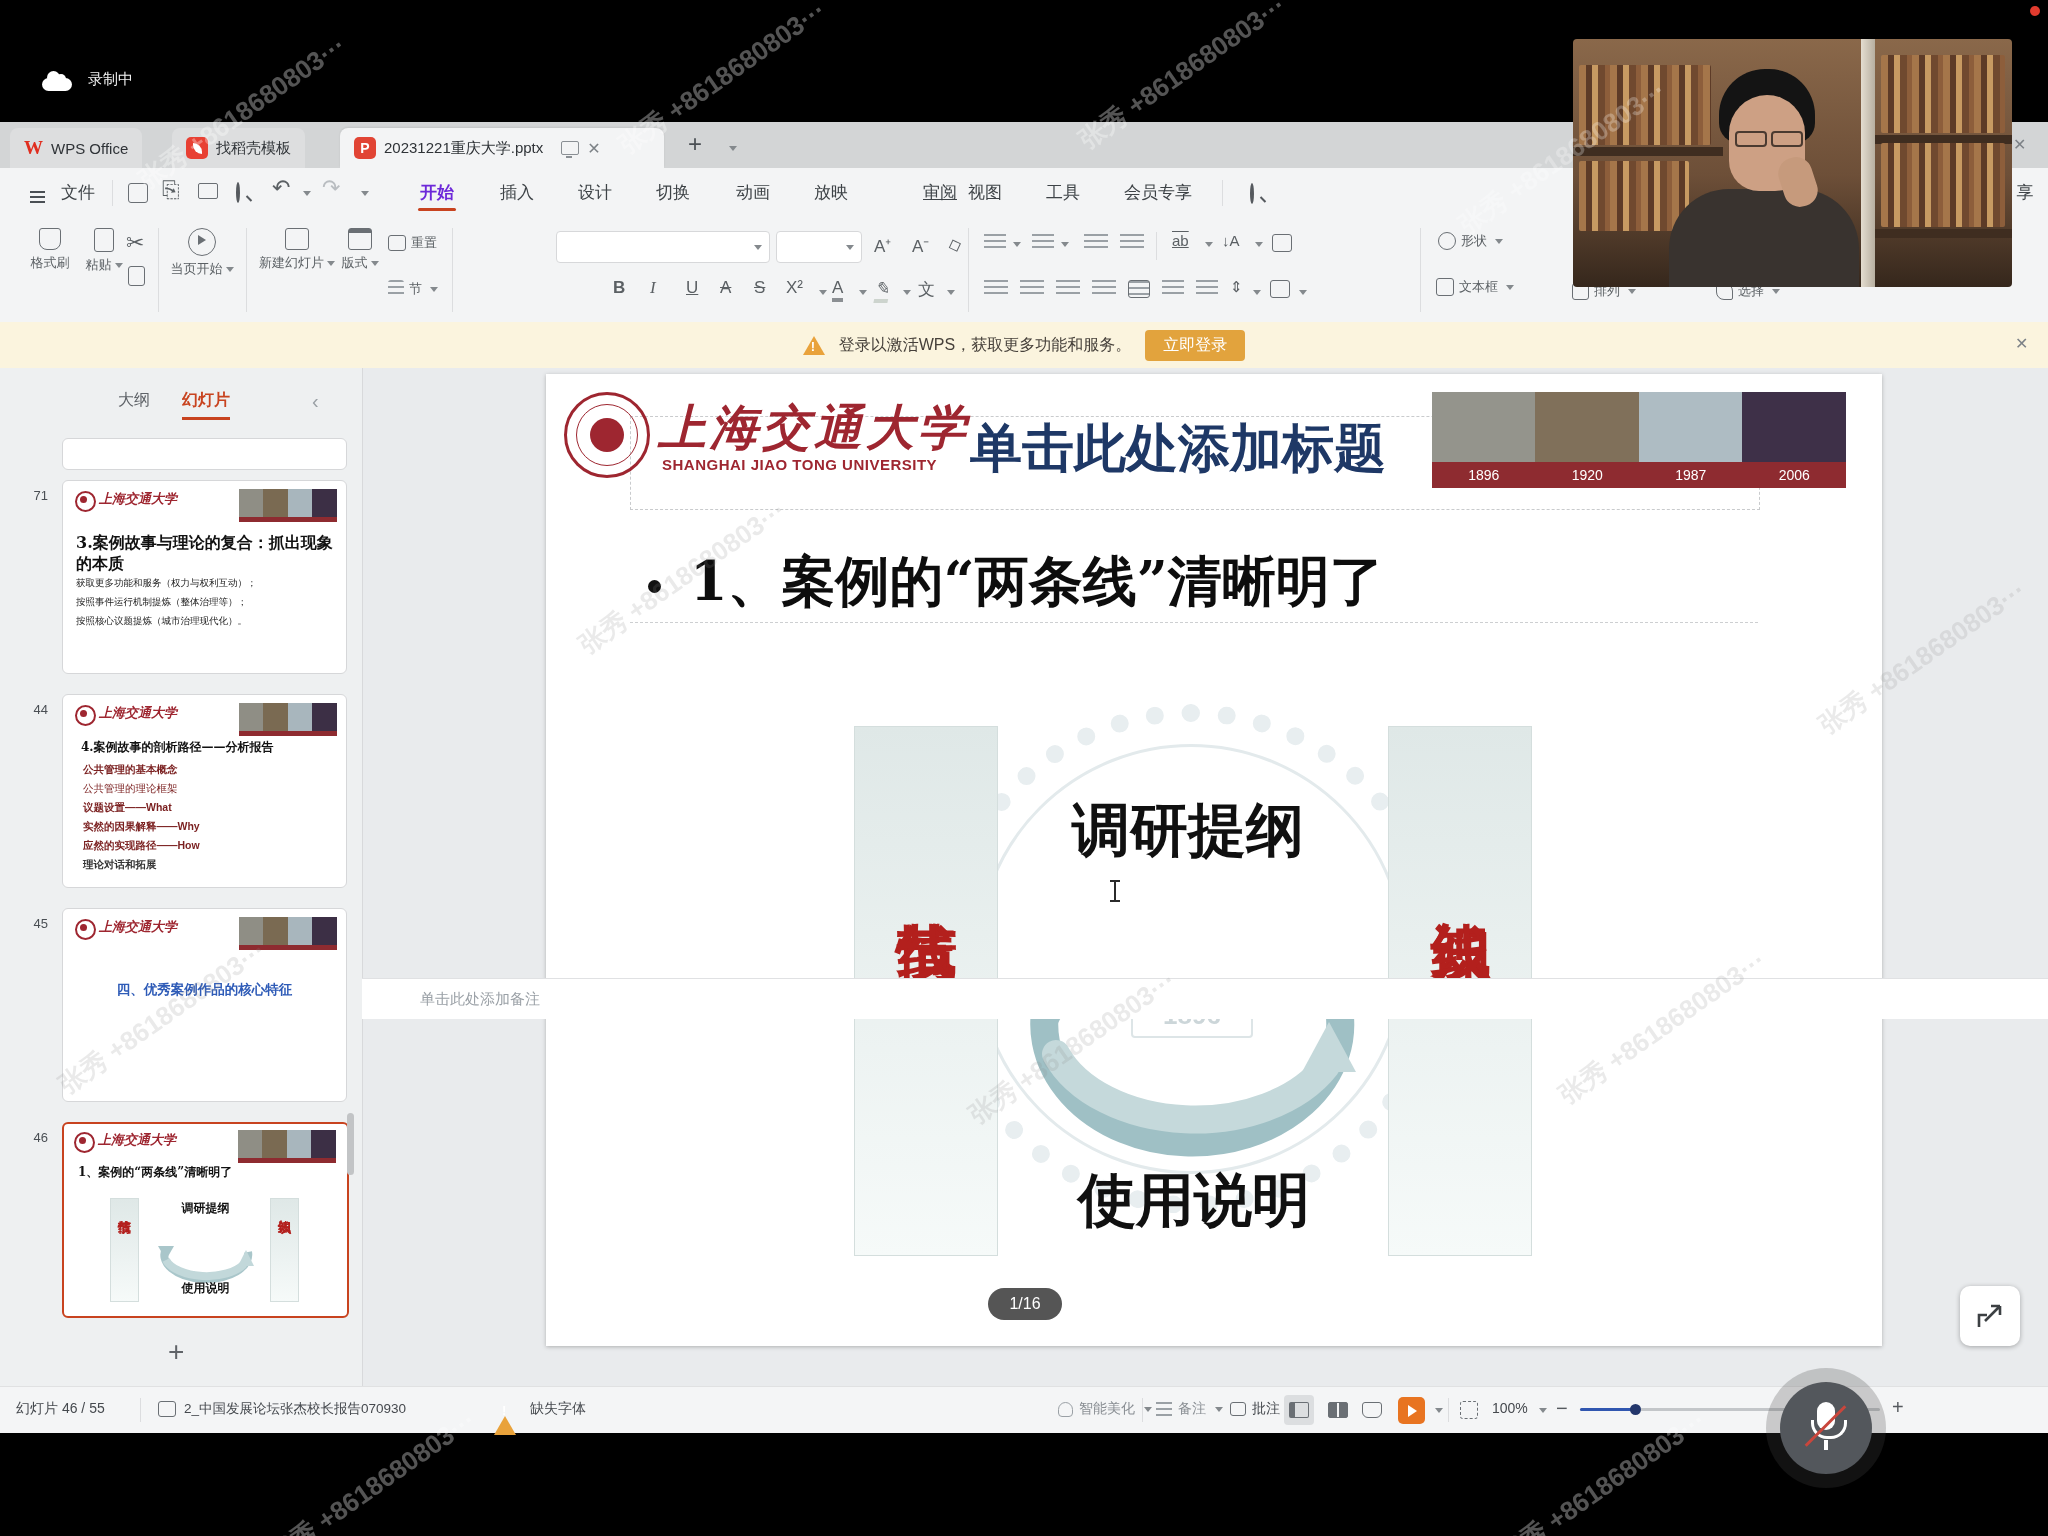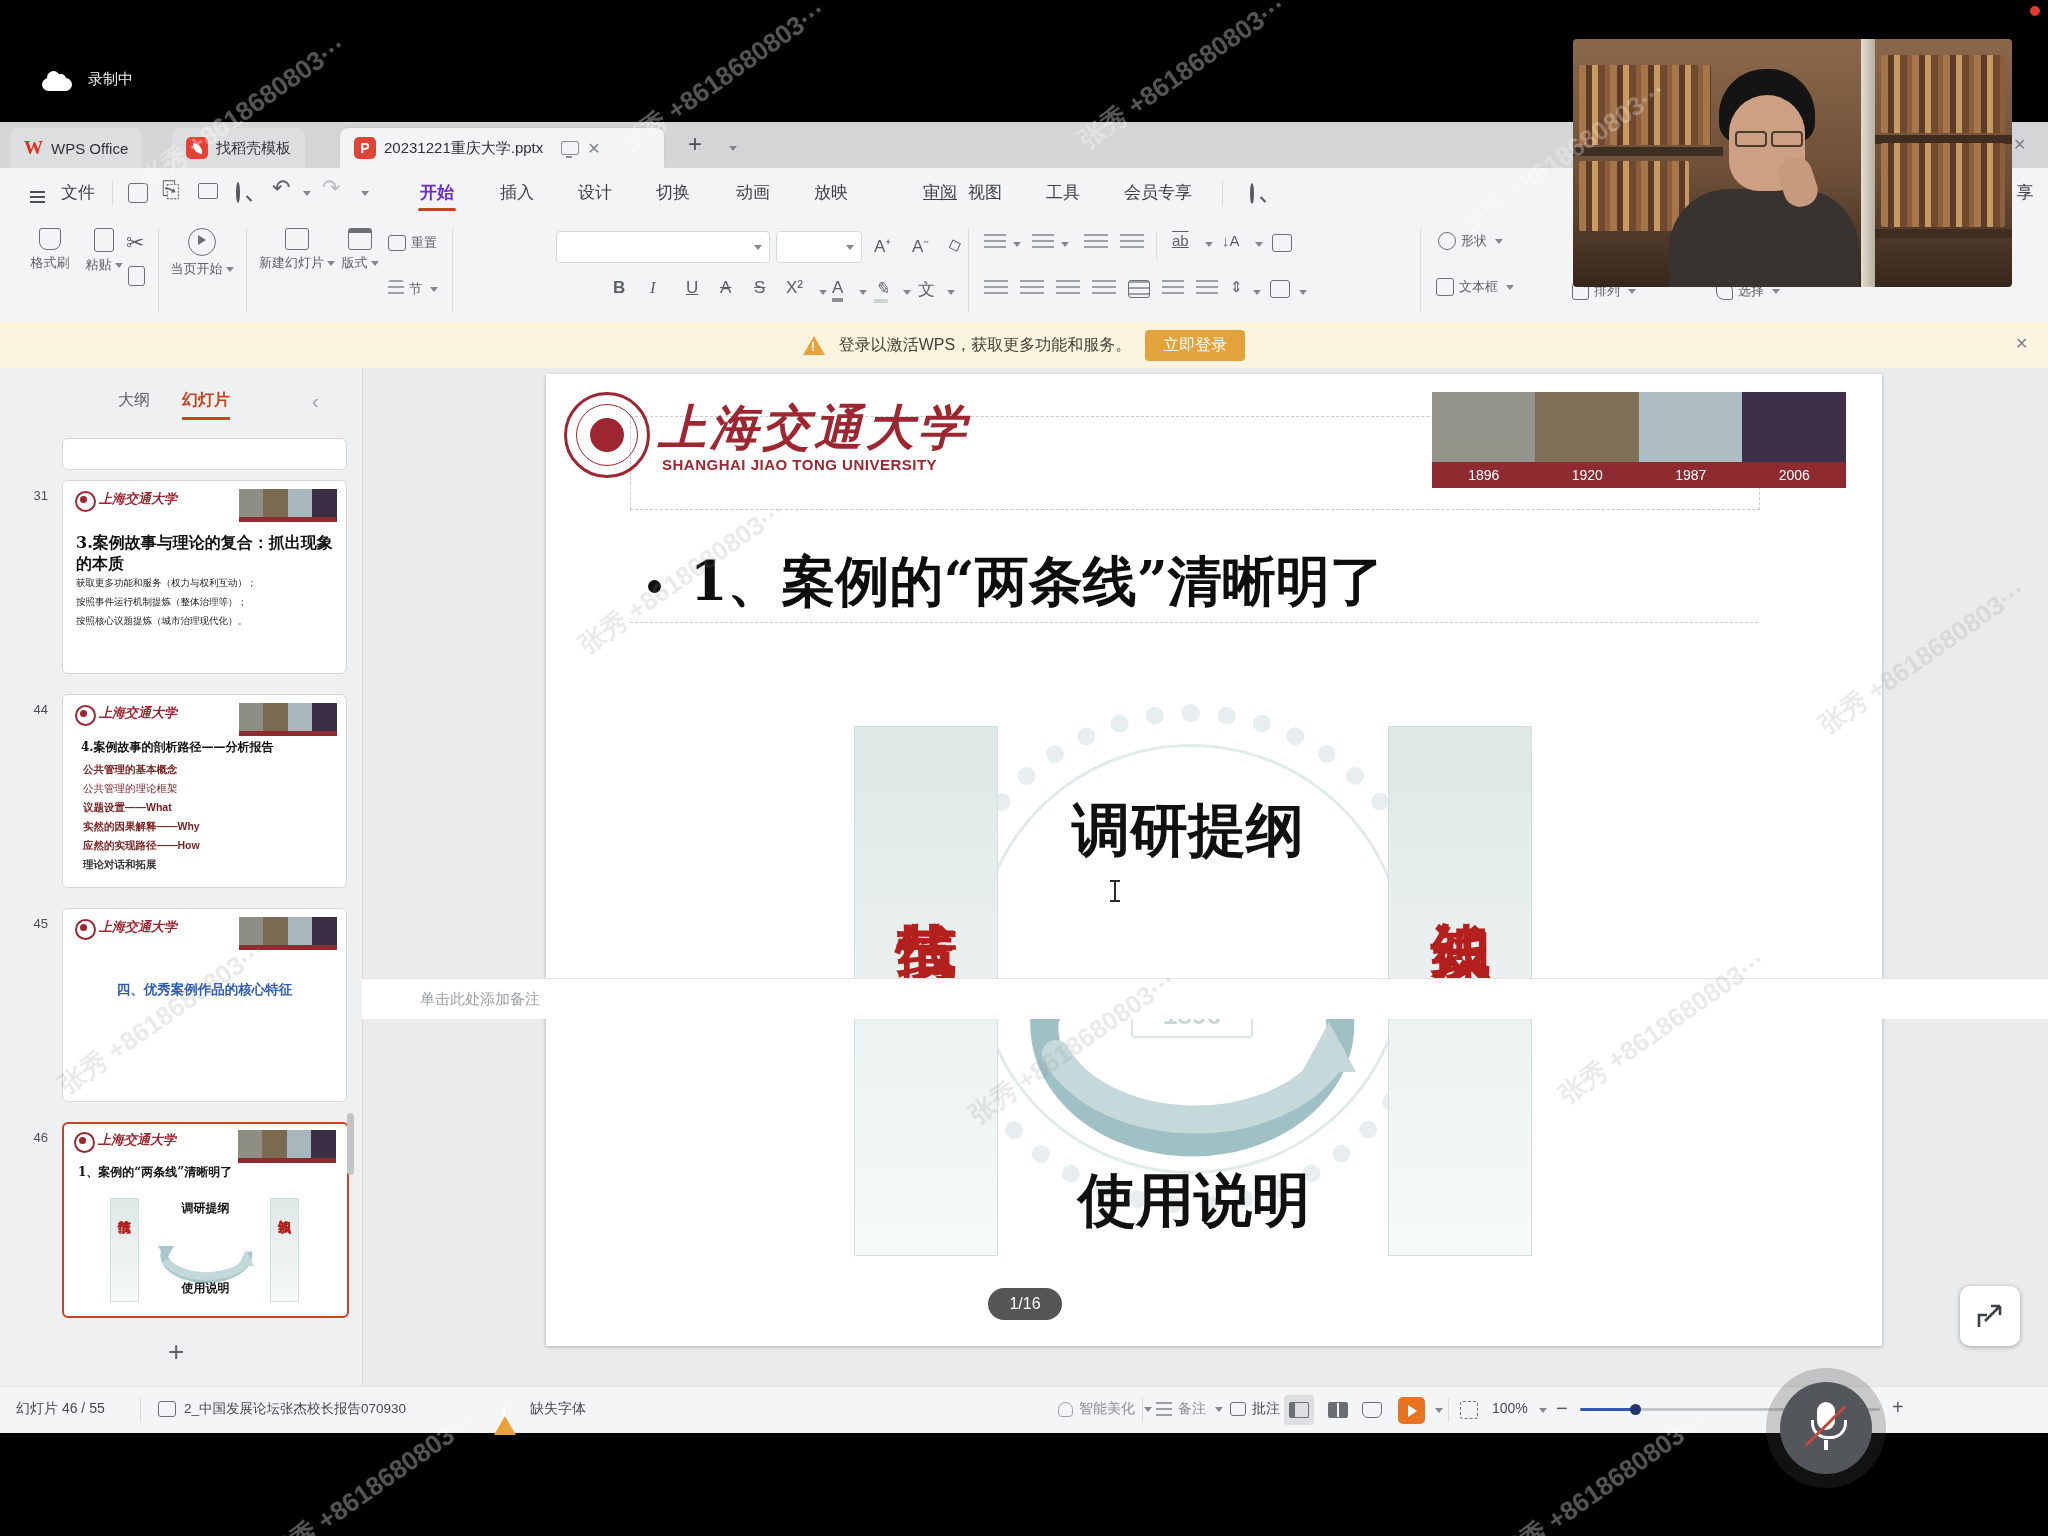--- a/index.html
+++ b/index.html
@@ -396,6 +396,7 @@
       <div class="abs" style="left:44px;top:44px;width:34px;height:34px;border-radius:50%;background:#9e2630;"></div>
       <div class="abs cal-cn" style="left:112px;top:22px;">上海交通大学</div>
       <div class="abs uni-en" style="left:116px;top:82px;">SHANGHAI JIAO TONG UNIVERSITY</div>
+      <div class="abs title-ph" style="left:424px;top:40px;">单击此处添加标题</div>
       <div class="abs" style="left:886px;top:18px;width:414px;">
         <div class="photo" style="background:linear-gradient(90deg,#94948c 0 25%,#80705a 25% 50%,#aebcc3 50% 75%,#3e3048 75%);"></div>
         <div class="years">

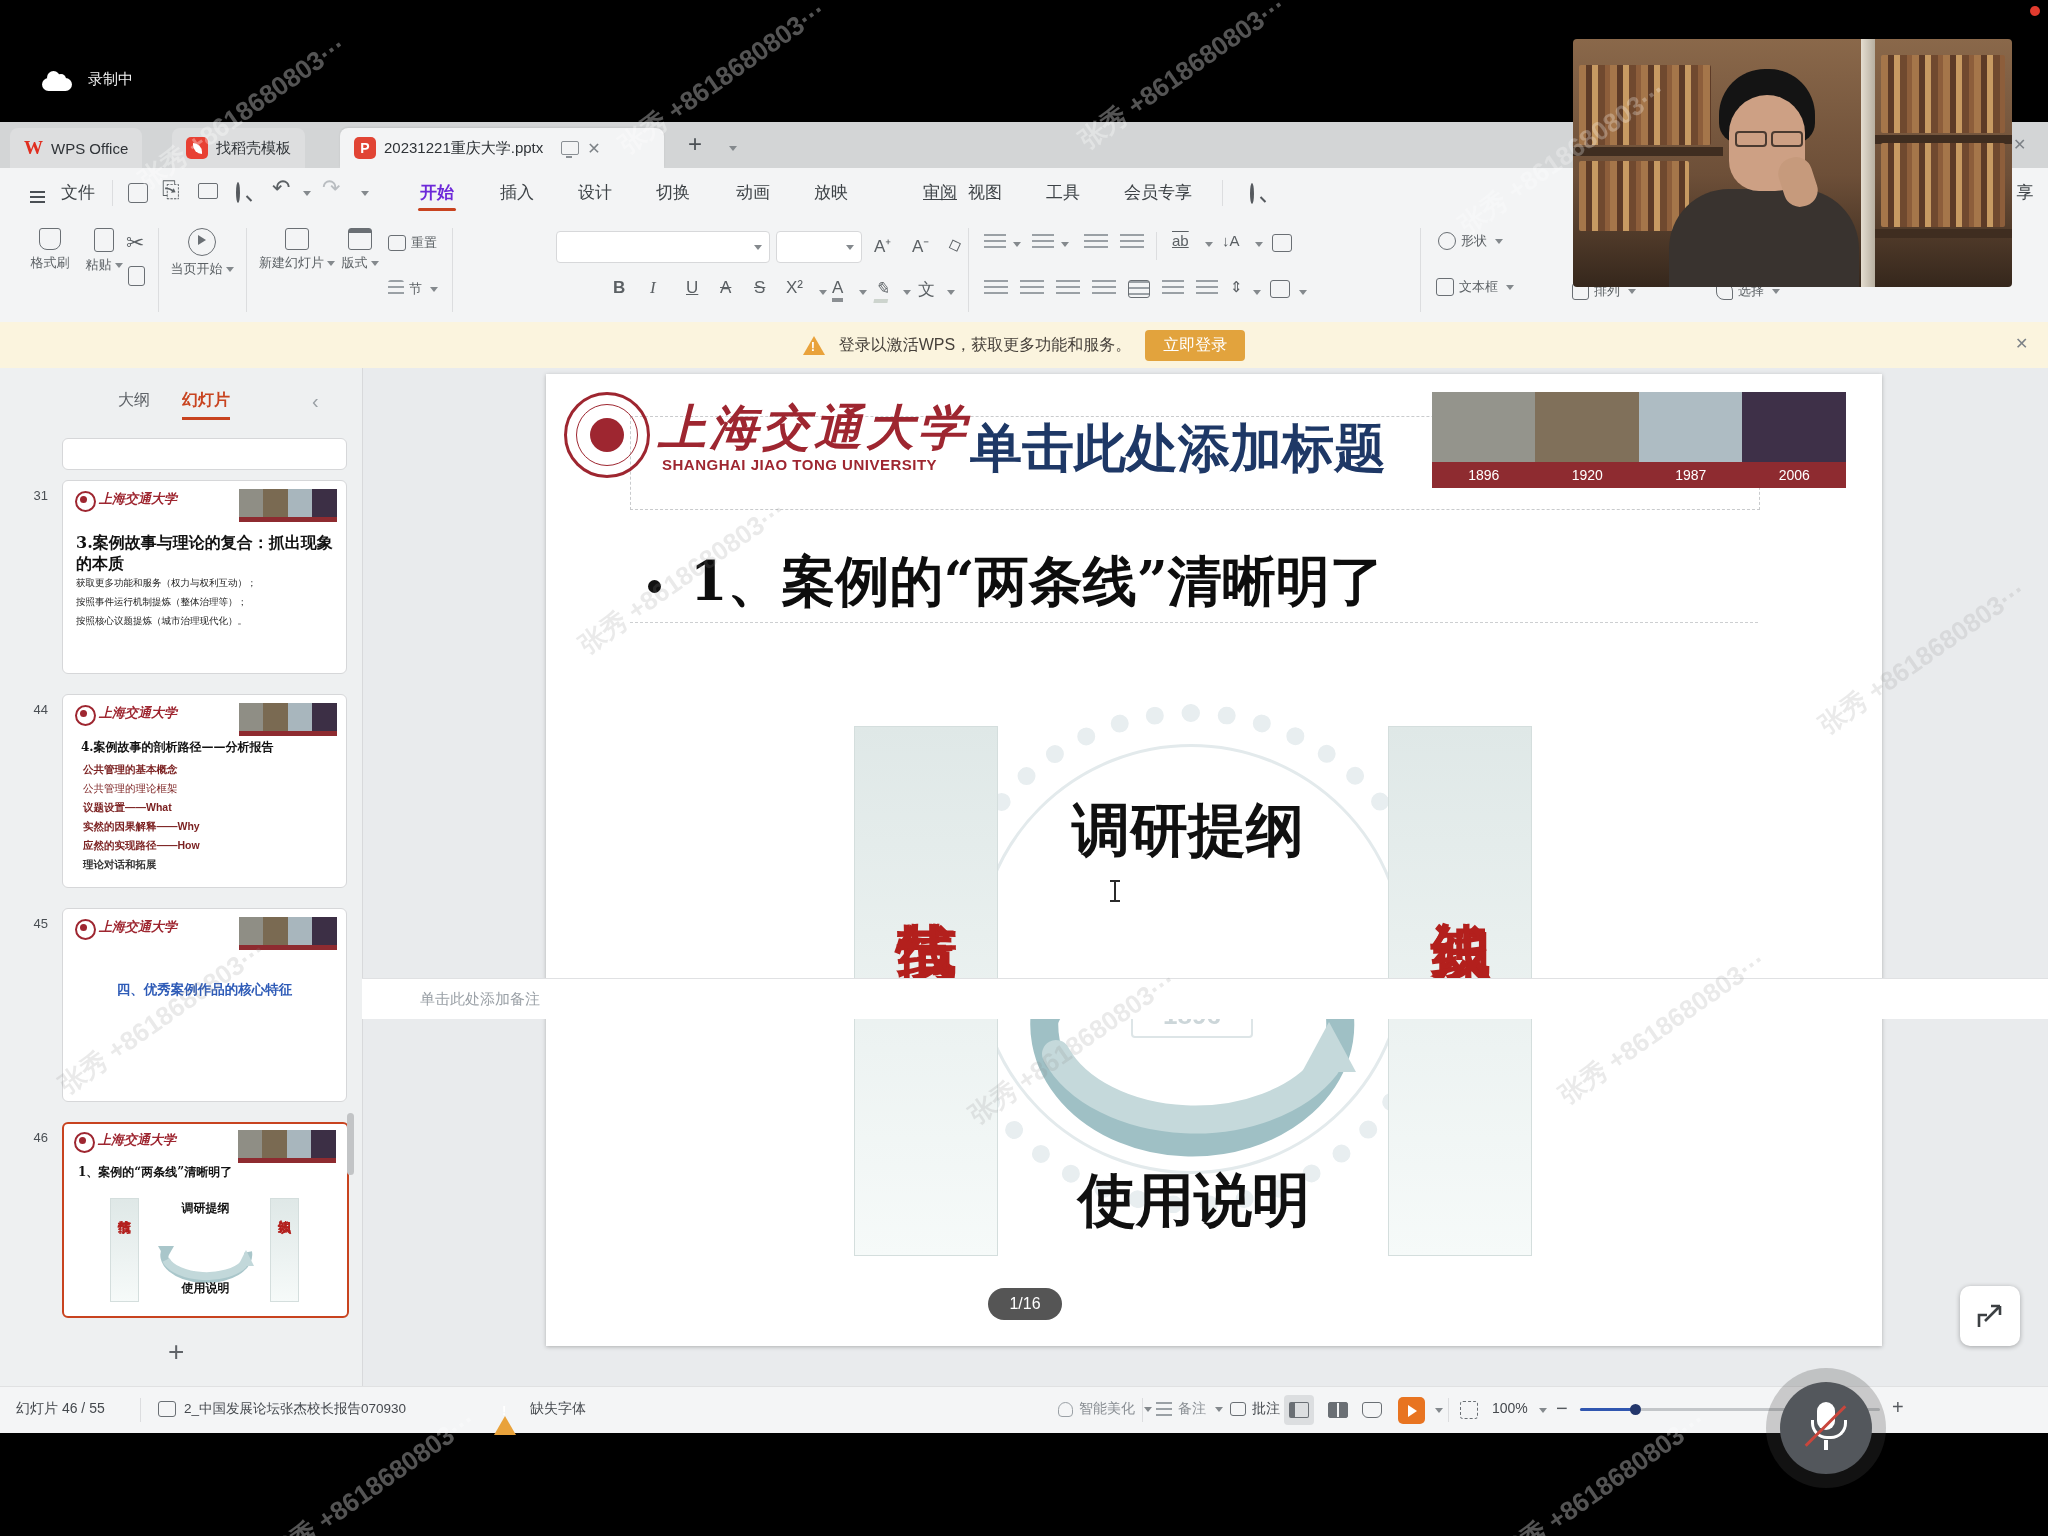--- a/index.html
+++ b/index.html
@@ -327,7 +327,7 @@
 
       <div class="abs" style="left:62px;top:70px;width:283px;height:30px;background:#fff;border:1px solid #d6d7d9;border-radius:6px;"></div>
 
-      <div class="abs slide-num" style="left:14px;top:120px;">31</div>
+      <div class="abs slide-num" style="left:14px;top:120px;">71</div>
       <div class="abs thumb" style="top:112px;">
         <div class="abs th-logo" style="left:12px;top:10px;"></div>
         <div class="abs th-cn" style="left:36px;top:9px;">上海交通大学</div>

